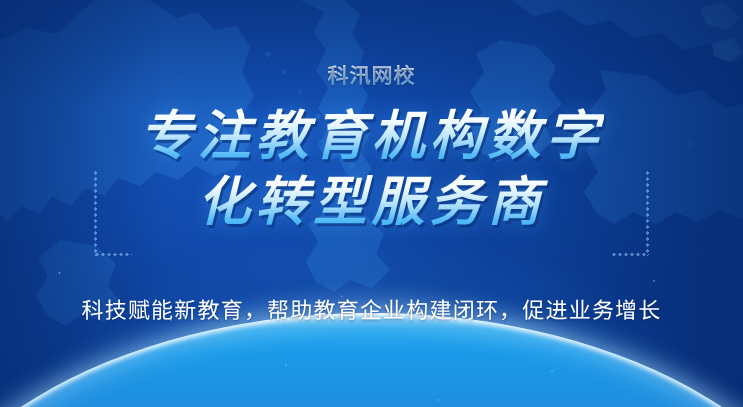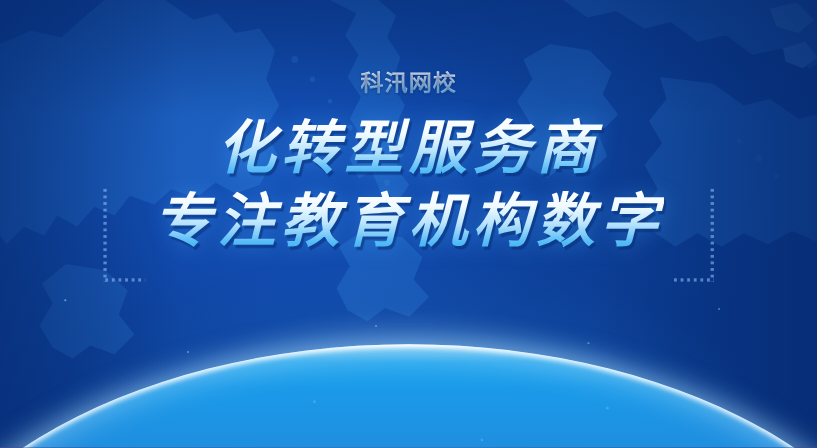--- a/index.html
+++ b/index.html
@@ -290,8 +290,8 @@
     <div class="brand">科汛网校</div>
 
     <div class="headline">
+      <span class="headline-line">专注教育机构数字</span>
       <span class="headline-line">化转型服务商</span>
-      <span class="headline-line">专注教育机构数字</span>
     </div>
 
   </div>

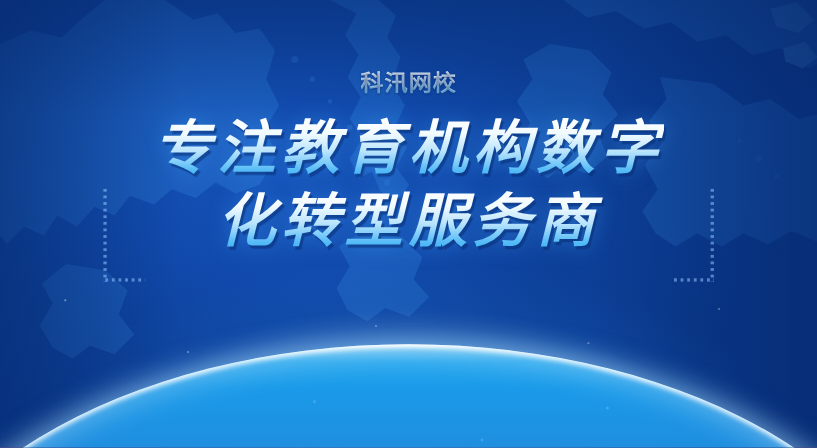--- a/index.html
+++ b/index.html
@@ -296,6 +296,7 @@
 
   </div>
 
+  <div class="tagline">科技赋能新教育，帮助教育企业构建闭环，促进业务增长</div>
 
 </div>
 

